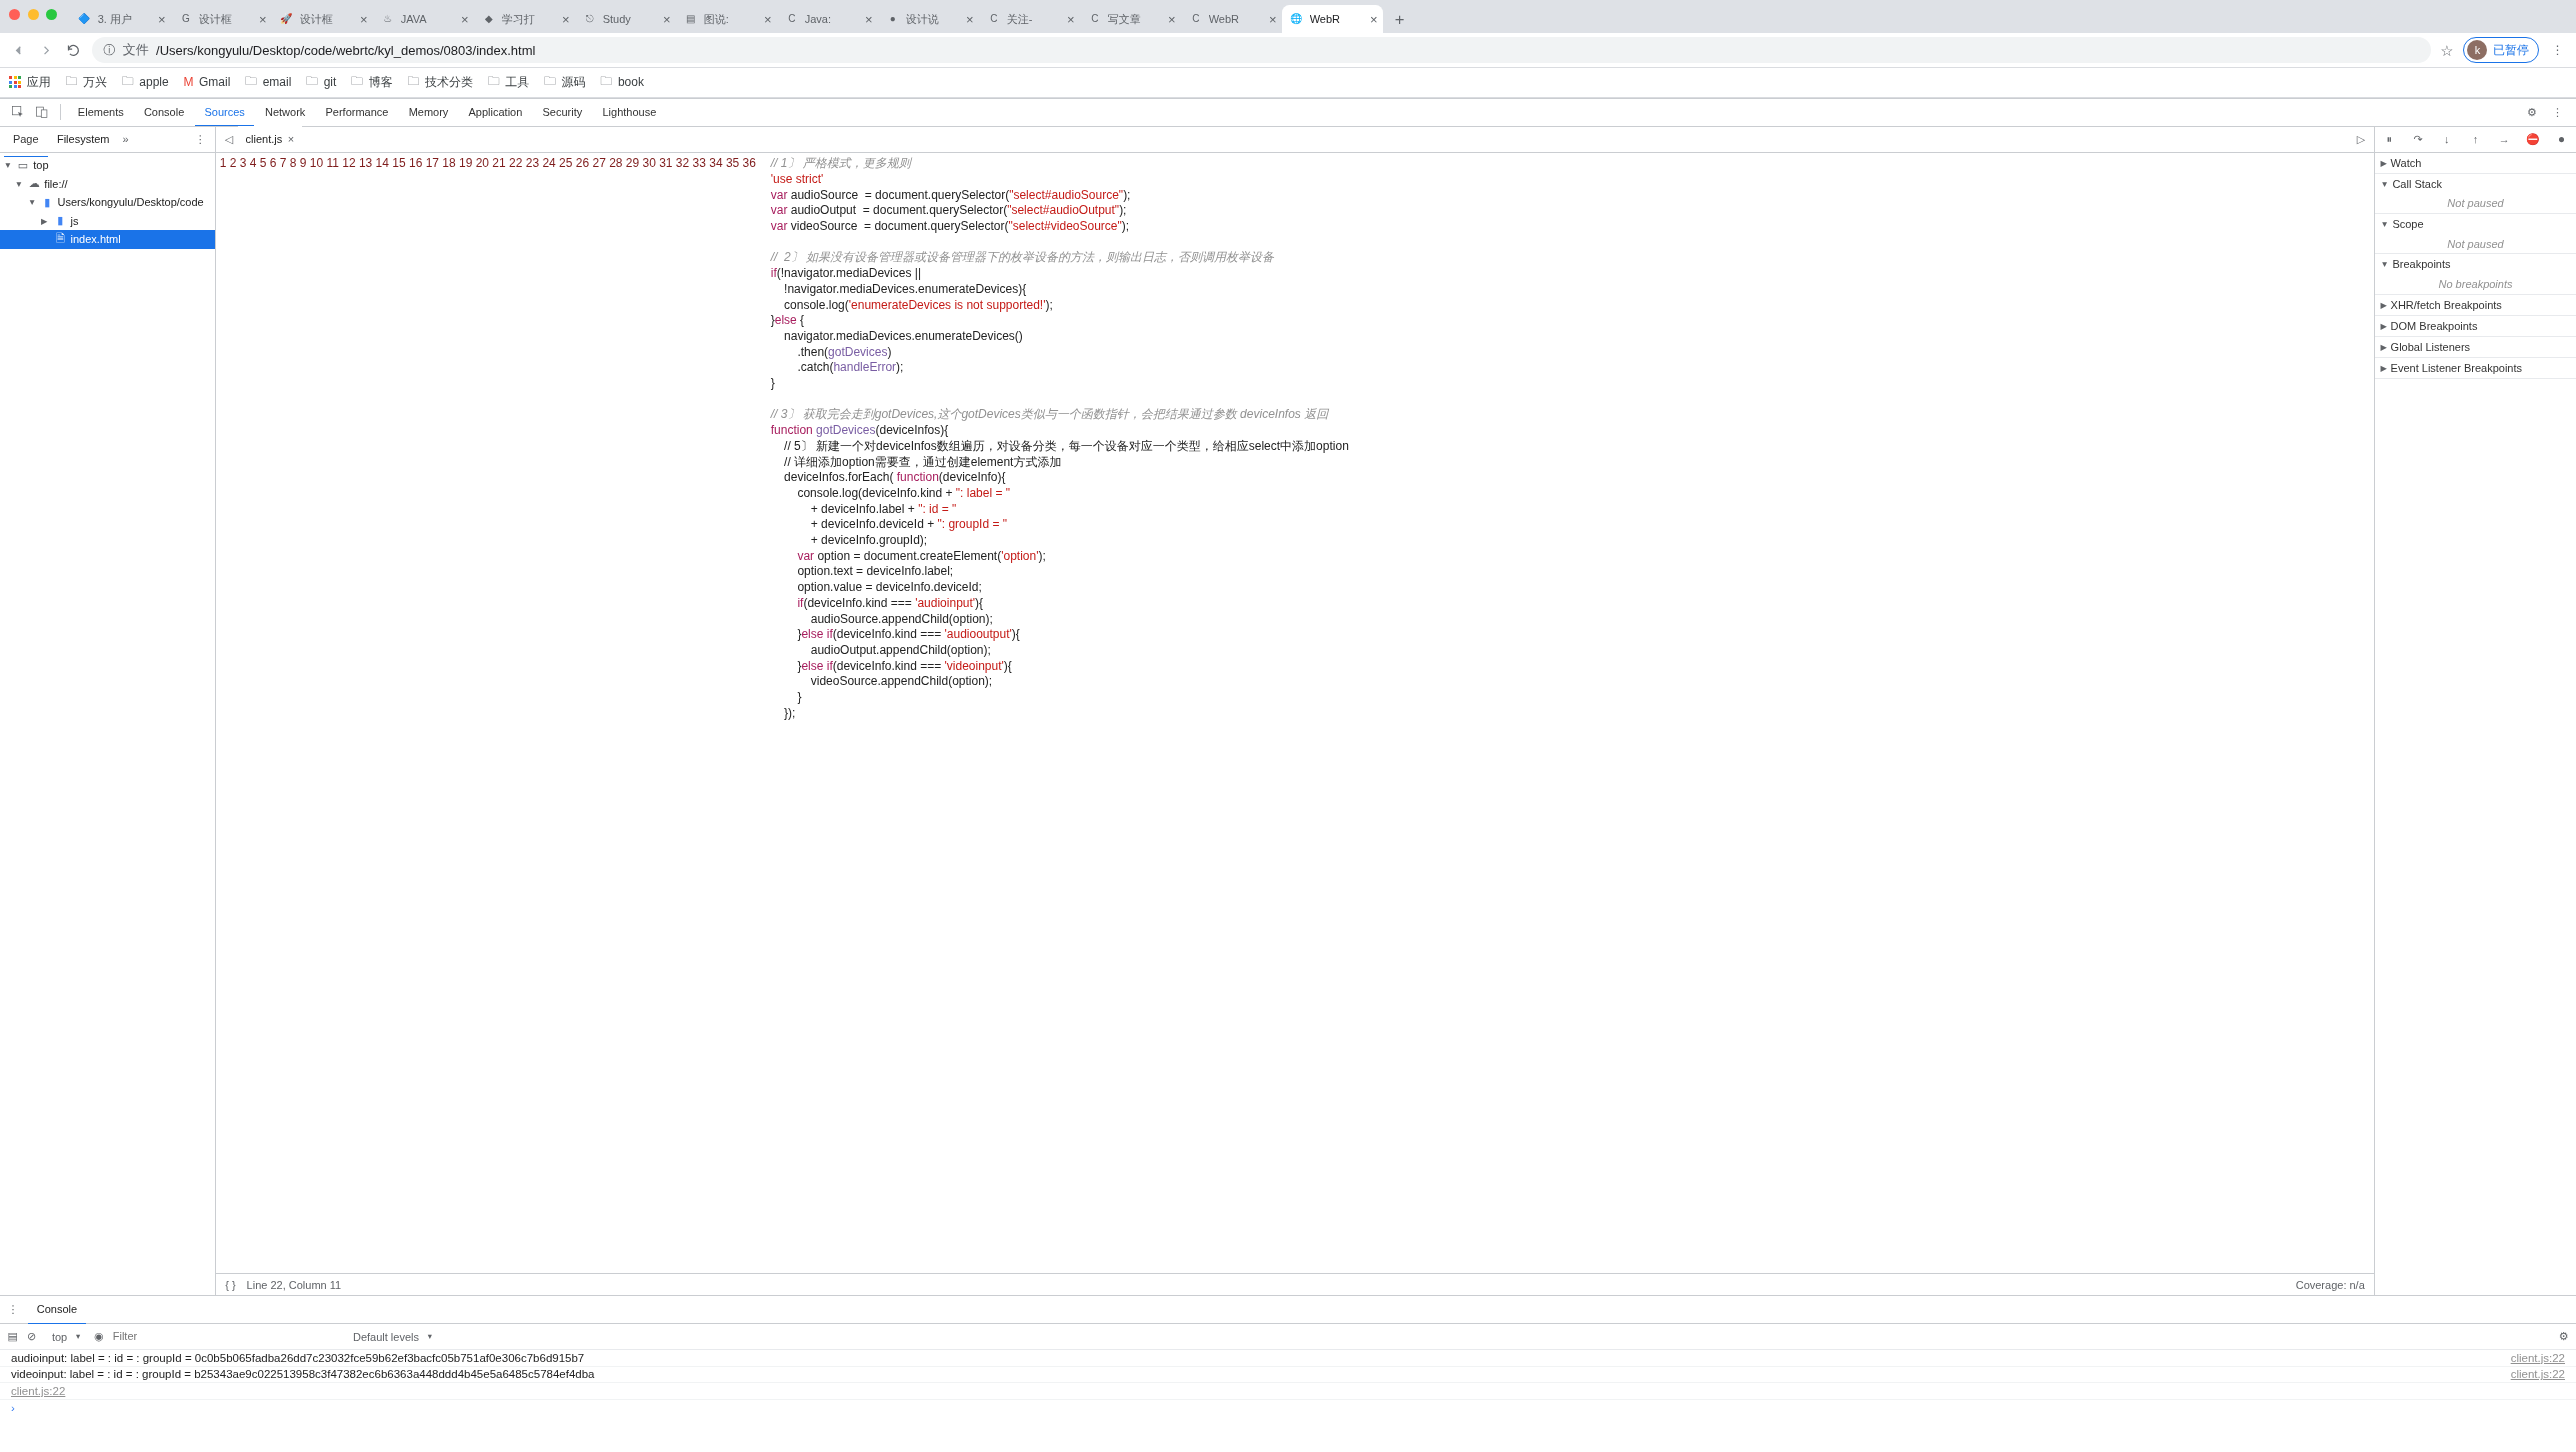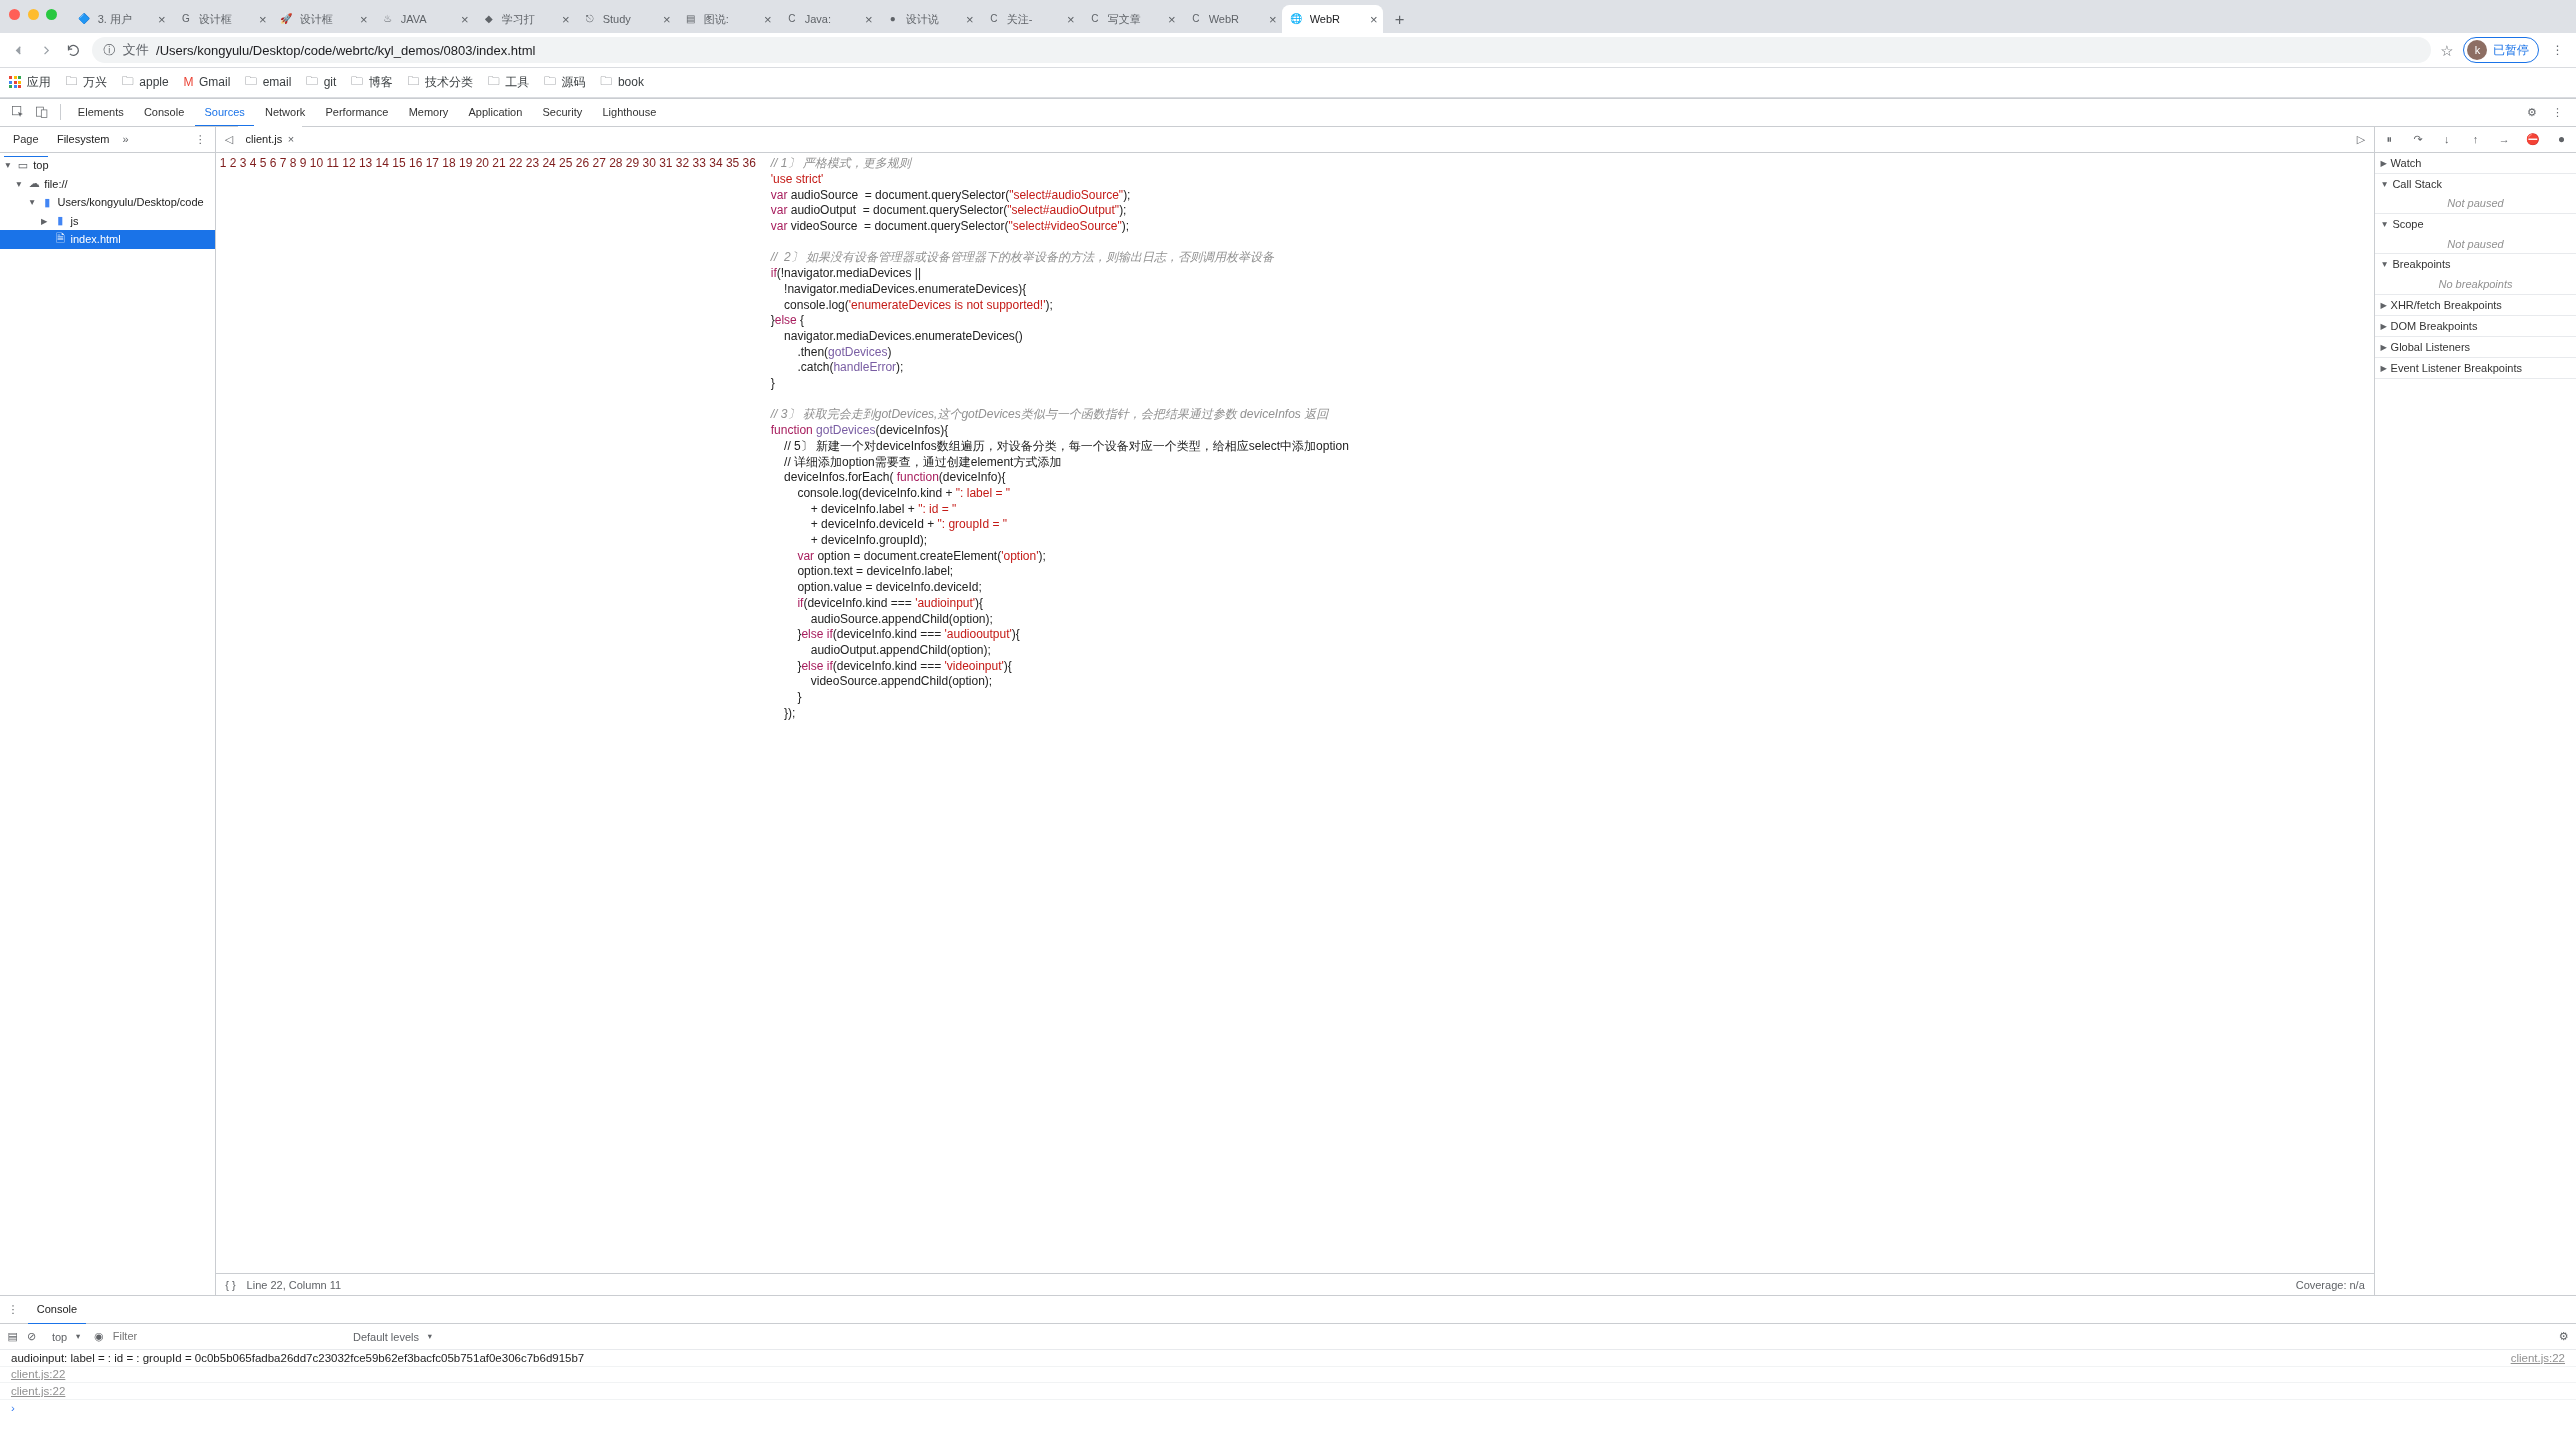--- a/index.html
+++ b/index.html
@@ -520,6 +520,7 @@
             <span class="src">client.js:22</span>
           </div>
           <div class="line">
+            <span class="msg">videoinput: label = : id = : groupId = b25343ae9c022513958c3f47382ec6b6363a448ddd4b45e5a6485c5784ef4dba</span>
             <span class="src">client.js:22</span>
           </div>
           <div class="line">

